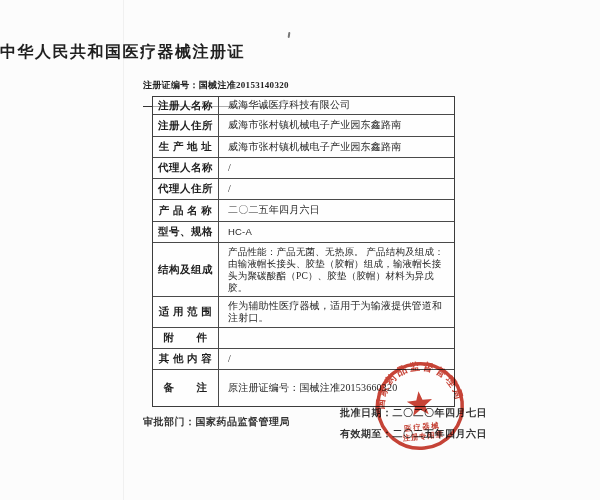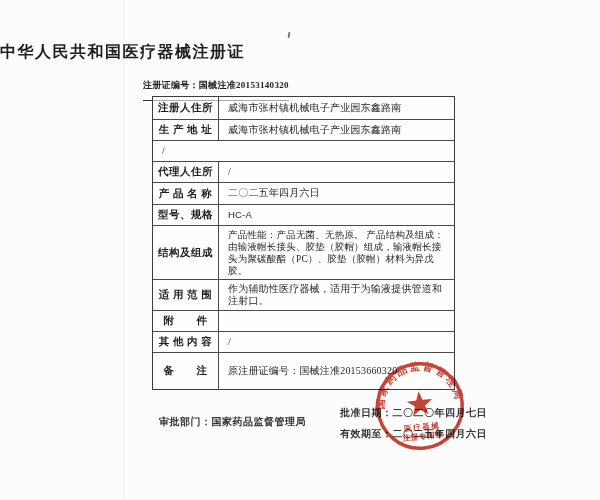--- a/index.html
+++ b/index.html
@@ -19,7 +19,7 @@
   .reg-line{
     position:absolute;left:143px;top:79px;
     font-size:9px;font-weight:bold;color:#222;
-    border-bottom:1px solid #333;padding-bottom:8px;letter-spacing:.3px;
+    border-bottom:1px solid #333;padding-bottom:14px;letter-spacing:.3px;
   }
   .cert-table{
     position:absolute;left:152px;top:96px;width:303px;

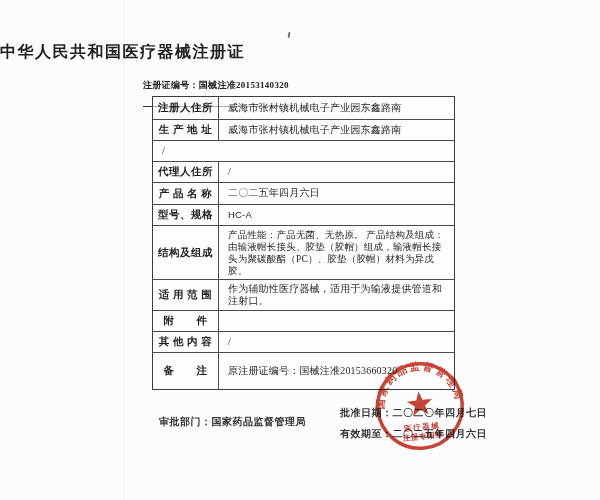--- a/index.html
+++ b/index.html
@@ -61,6 +61,10 @@
 <div class="reg-line">注册证编号：国械注准20153140320</div>
 
 <div class="cert-table">
+  <div class="row" style="height:17px">
+    <div class="label-cell">注册人名称</div>
+    <div class="value-cell">威海华诚医疗科技有限公司</div>
+  </div>
   <div class="row" style="height:22px">
     <div class="label-cell">注册人住所</div>
     <div class="value-cell">威海市张村镇机械电子产业园东鑫路南</div>

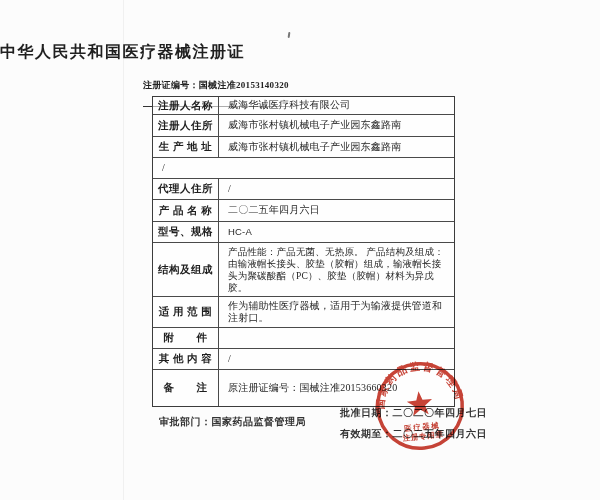--- a/index.html
+++ b/index.html
@@ -74,6 +74,7 @@
     <div class="value-cell">威海市张村镇机械电子产业园东鑫路南</div>
   </div>
   <div class="row" style="height:21px">
+    <div class="label-cell">代理人名称</div>
     <div class="value-cell">/</div>
   </div>
   <div class="row" style="height:21px">

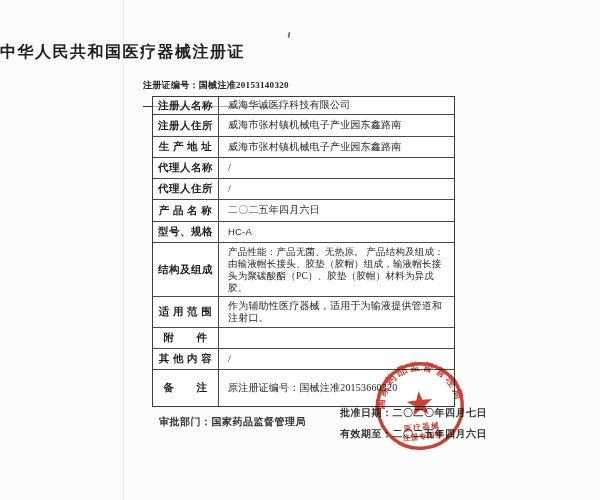--- a/index.html
+++ b/index.html
@@ -41,7 +41,7 @@
     line-height:12.5px;letter-spacing:.2px;box-sizing:border-box;
   }
   .value-small{font-size:9.5px;line-height:12px;}
-  .footer-dept{position:absolute;left:143px;top:415px;font-size:10px;font-weight:bold;color:#333;letter-spacing:.5px;margin-left:16px;}
+  .footer-dept{position:absolute;left:143px;top:415px;font-size:10px;font-weight:bold;color:#333;letter-spacing:.5px;}
   .footer-date1{position:absolute;left:340px;top:406px;font-size:10px;font-weight:bold;color:#333;letter-spacing:.5px;}
   .footer-date2{position:absolute;left:340px;top:427px;font-size:10px;font-weight:bold;color:#333;letter-spacing:.5px;}
   .seal{

